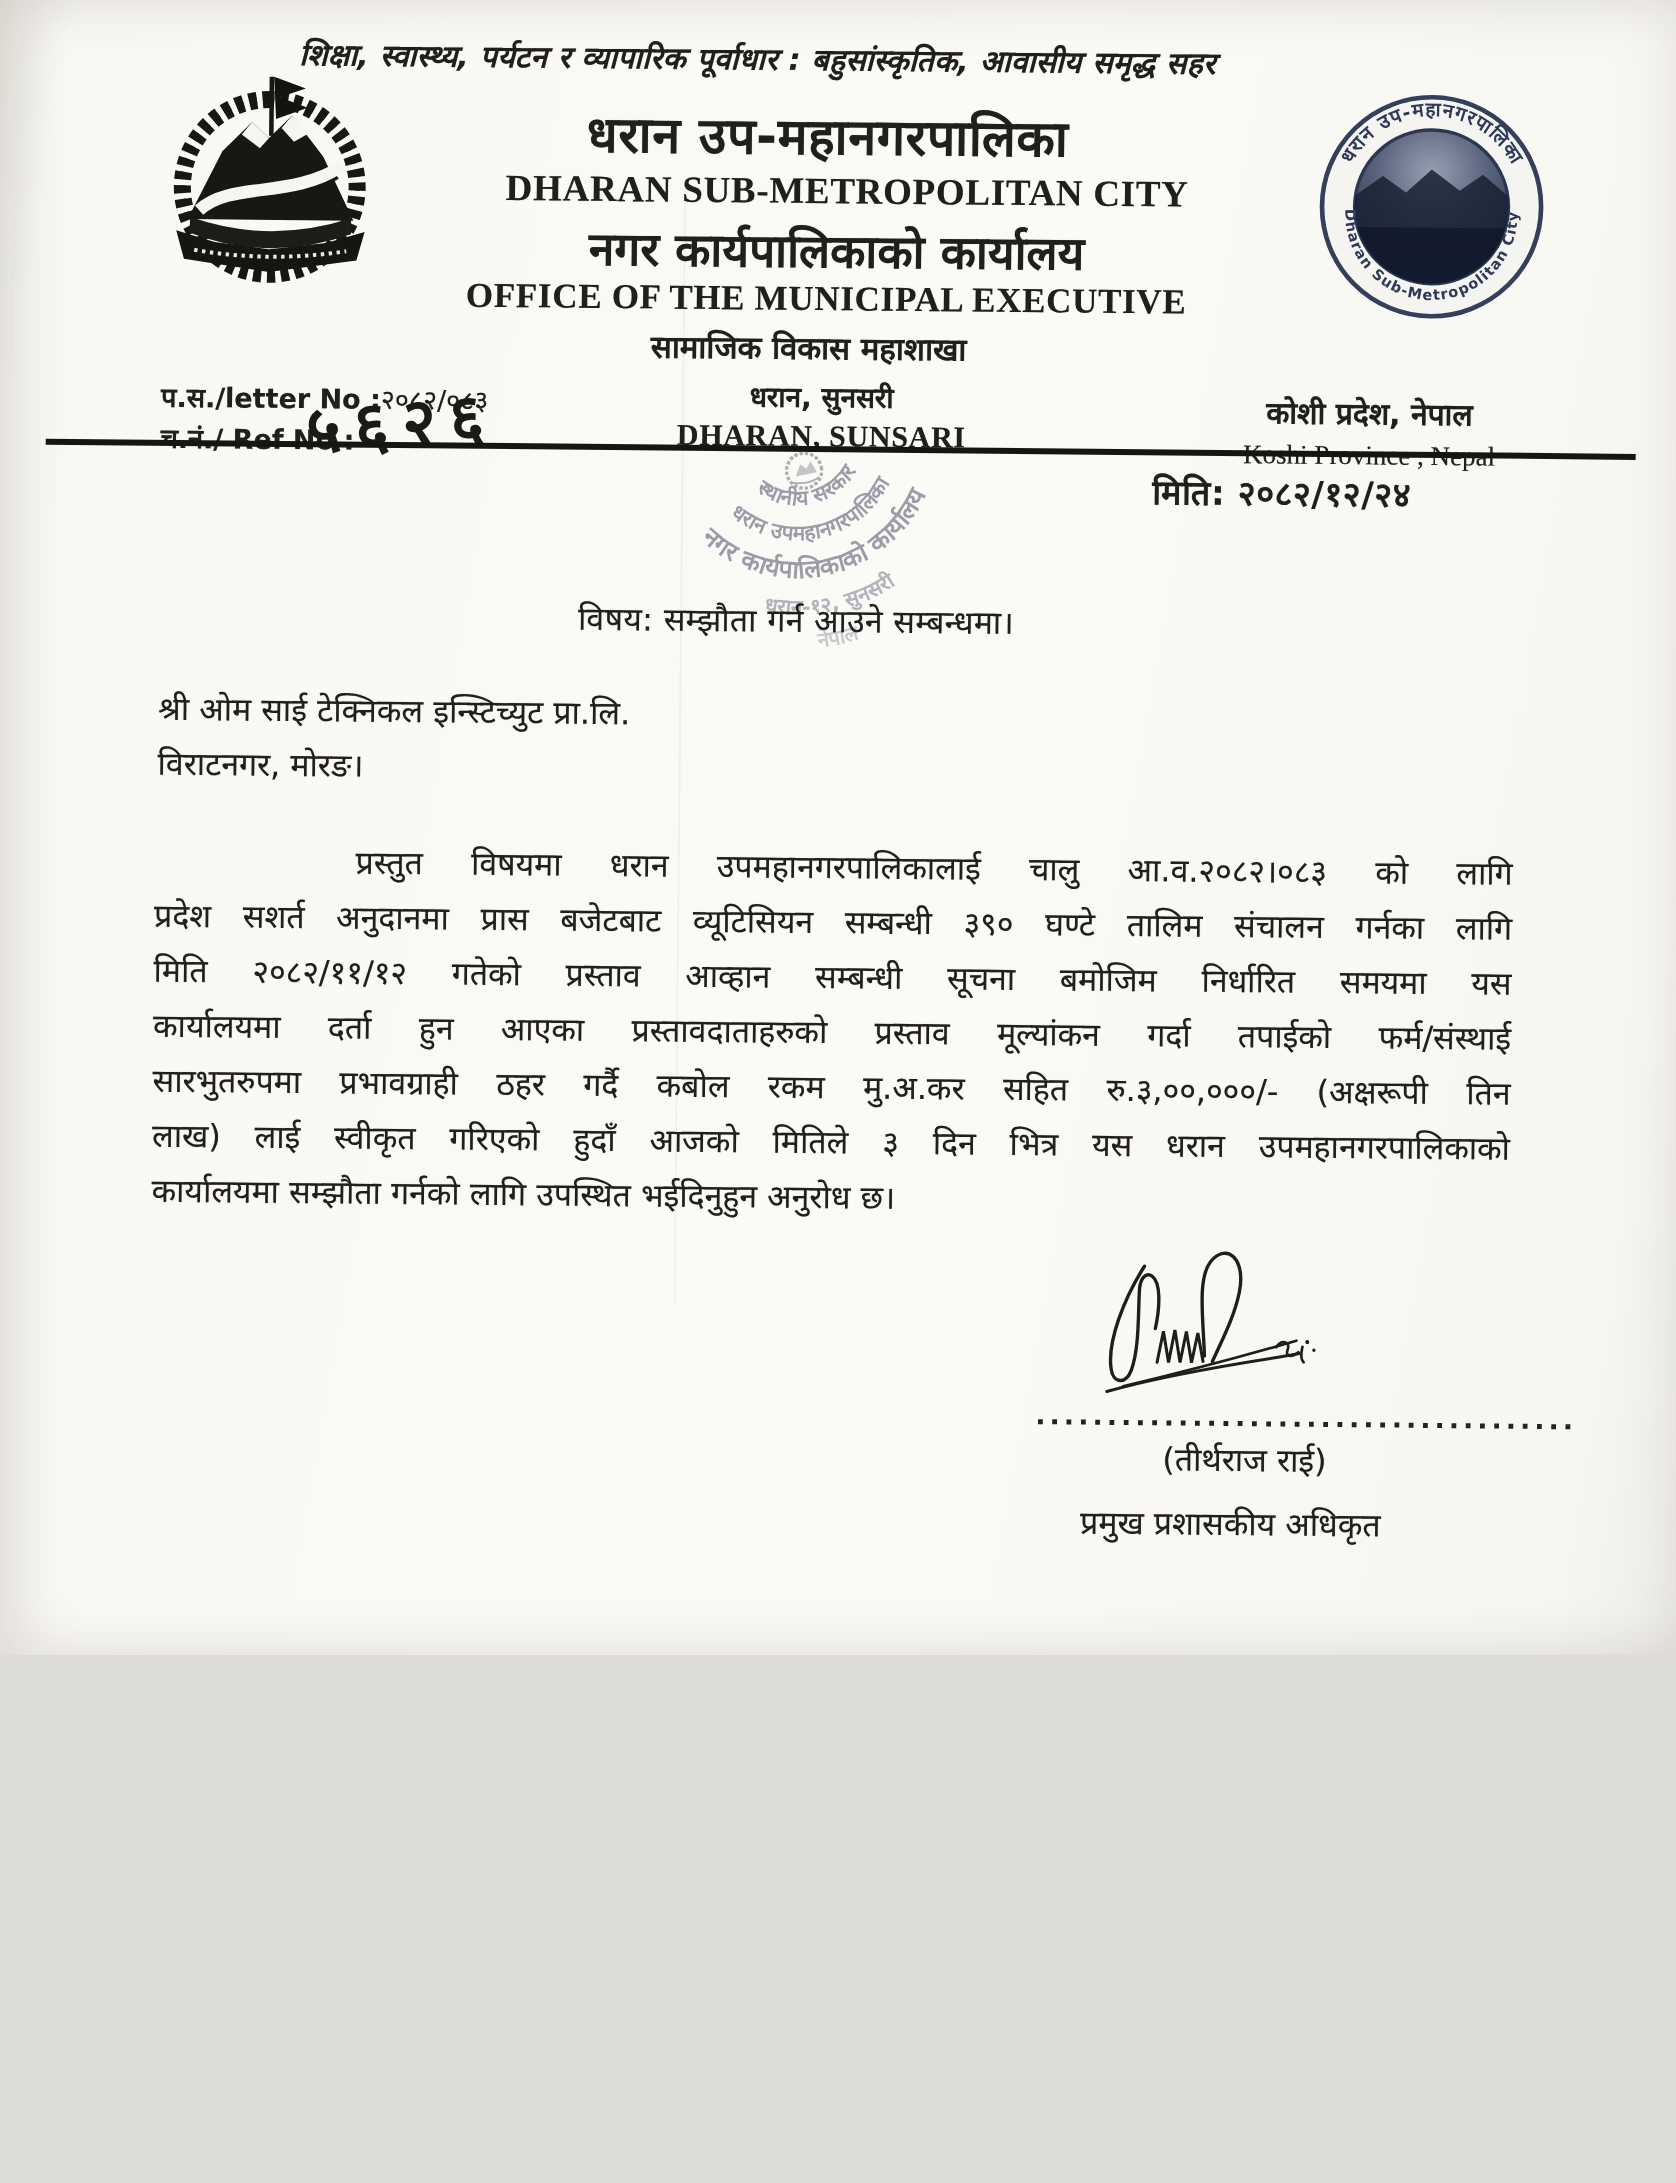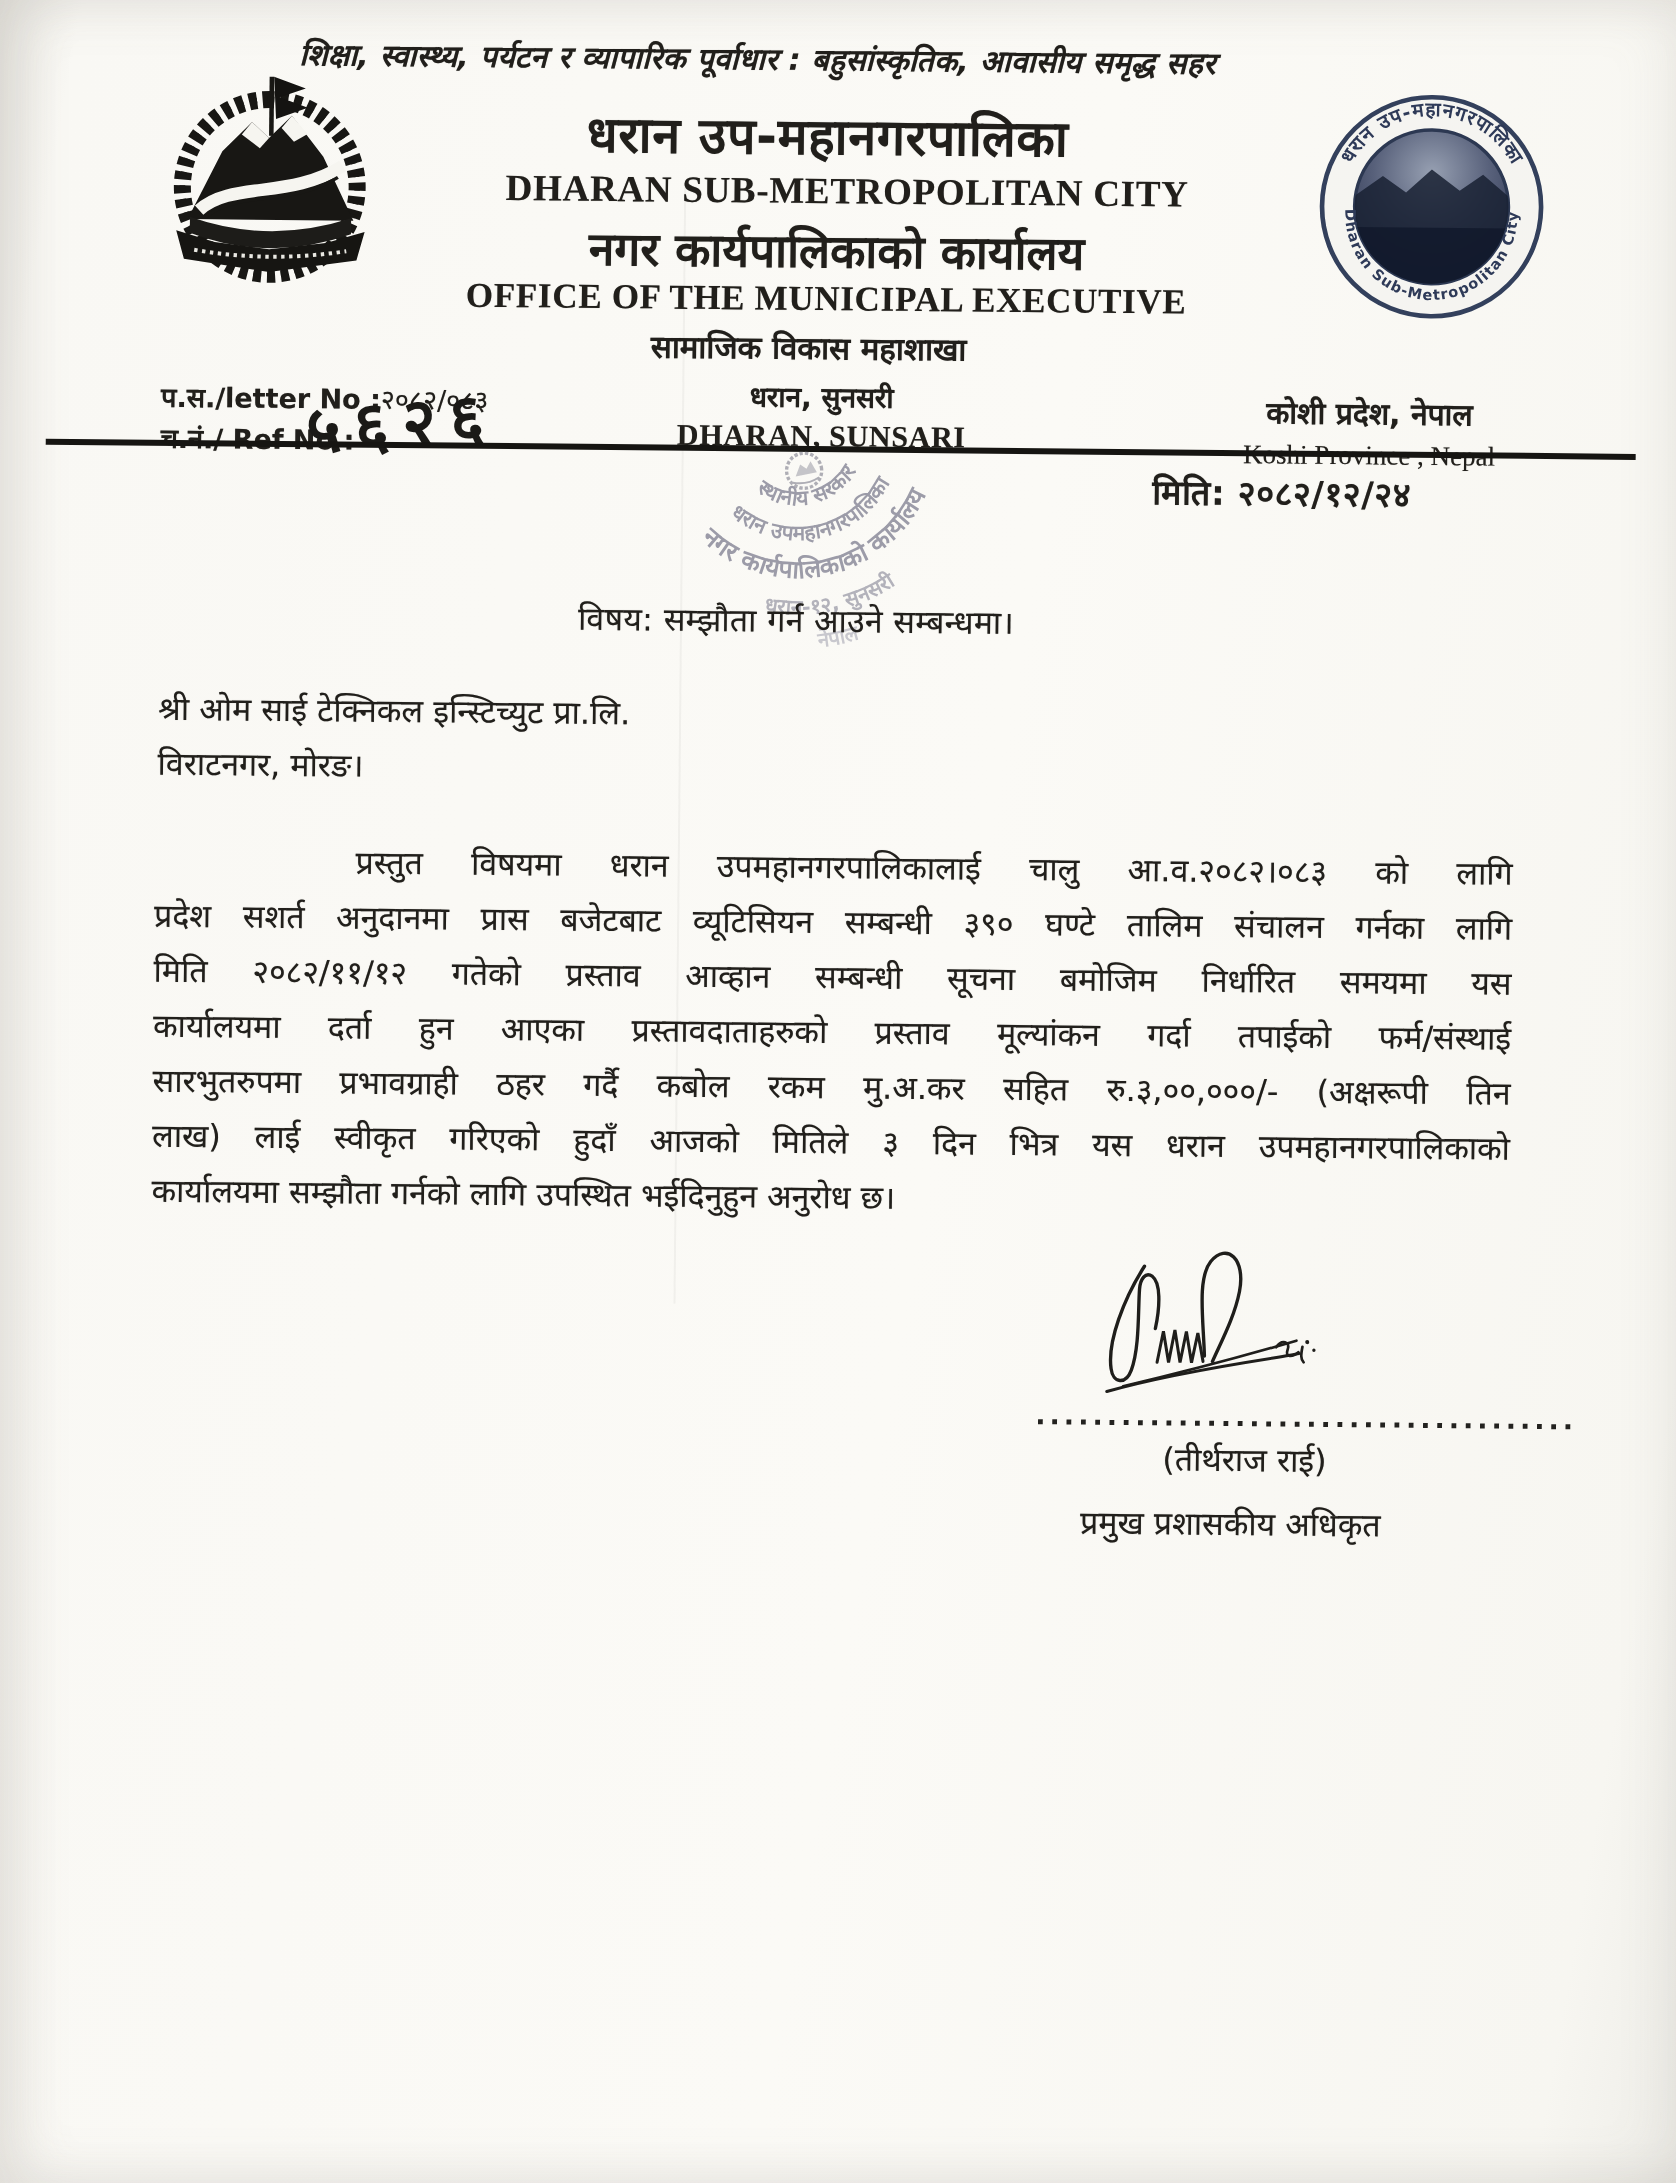--- a/index.html
+++ b/index.html
@@ -4,7 +4,7 @@
 <style>
   html,body{margin:0;padding:0;background:#dddbd5;}
   .sheet{
-    position:relative;width:1676px;height:2183px;overflow:hidden;
+    position:relative;width:1676px;height:1655px;overflow:hidden;
     background:linear-gradient(100deg,#edecE7 0%,#f9f8f4 4%,#fbfaf6 55%,#f7f6f1 93%,#eeede8 100%);
     box-shadow:inset 0 0 61px rgba(120,115,105,.14), inset 30px 0 47px rgba(120,115,105,.09);
     font-family:"DejaVu Sans",sans-serif;color:#211f1b;

